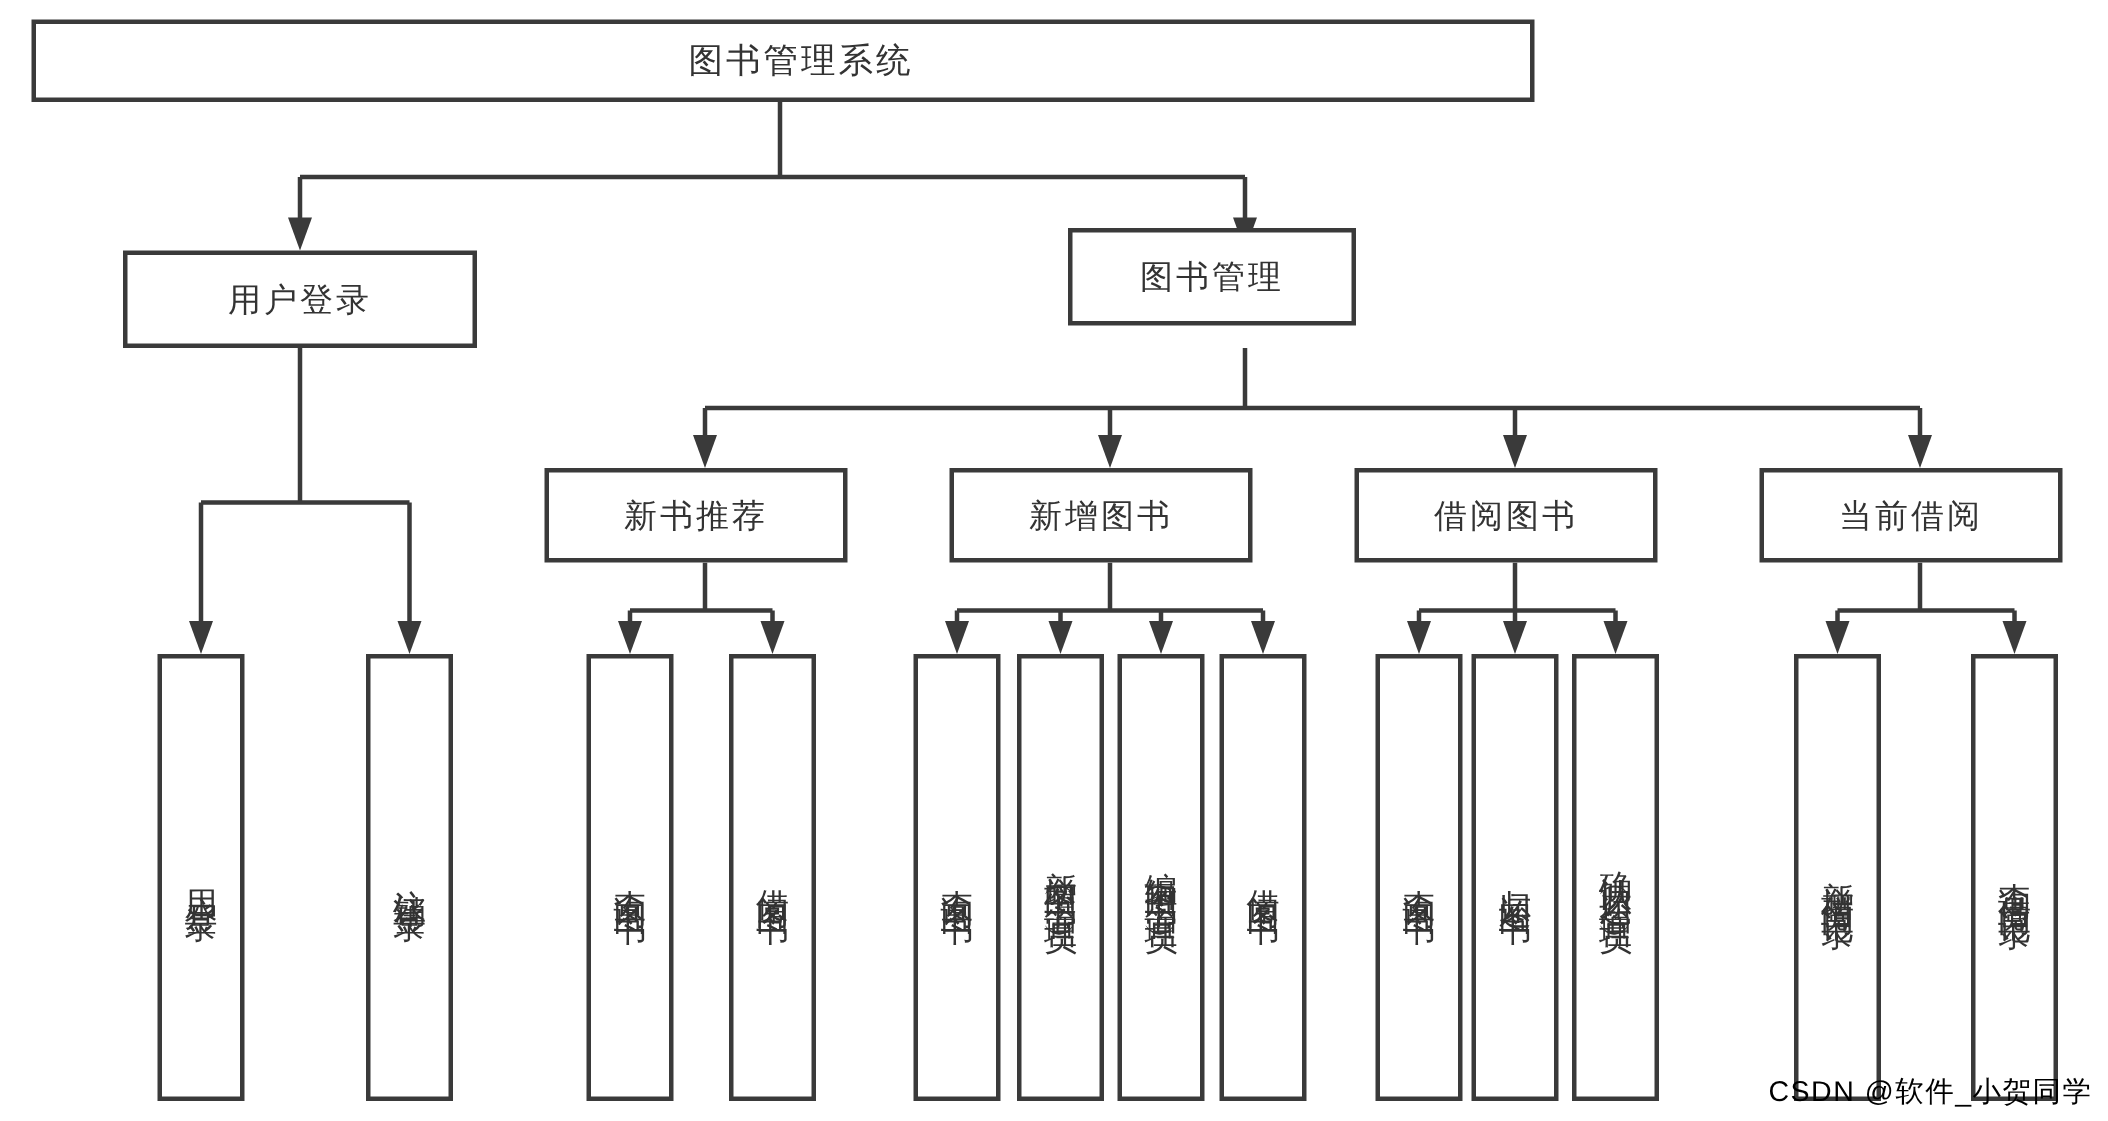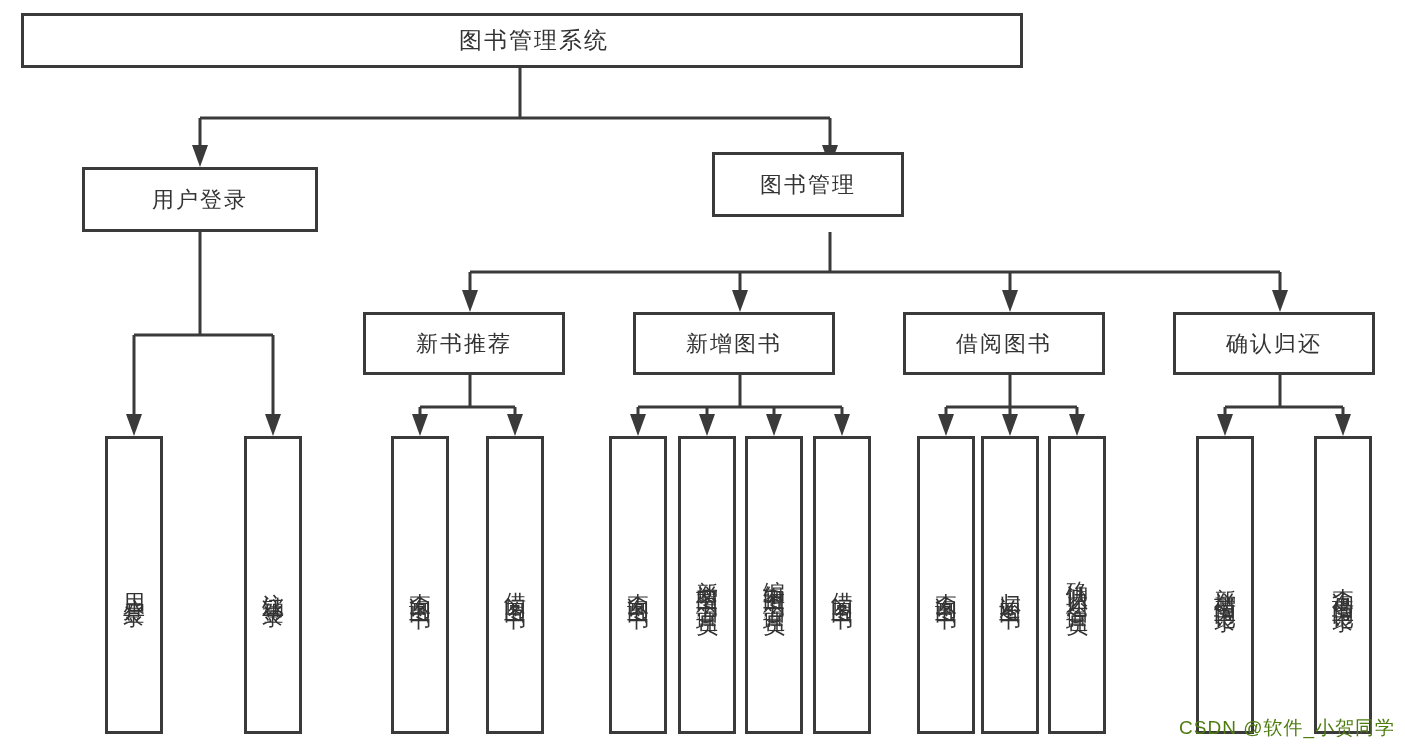--- a/index.html
+++ b/index.html
@@ -144,7 +144,7 @@
     <span class="h-label">借阅图书</span>
   </div>
   <div class="box n-l3 n-br">
-    <span class="h-label">确认归还</span>
+    <span class="h-label">当前借阅</span>
   </div>
 
   <div class="box leaf lf-1a">

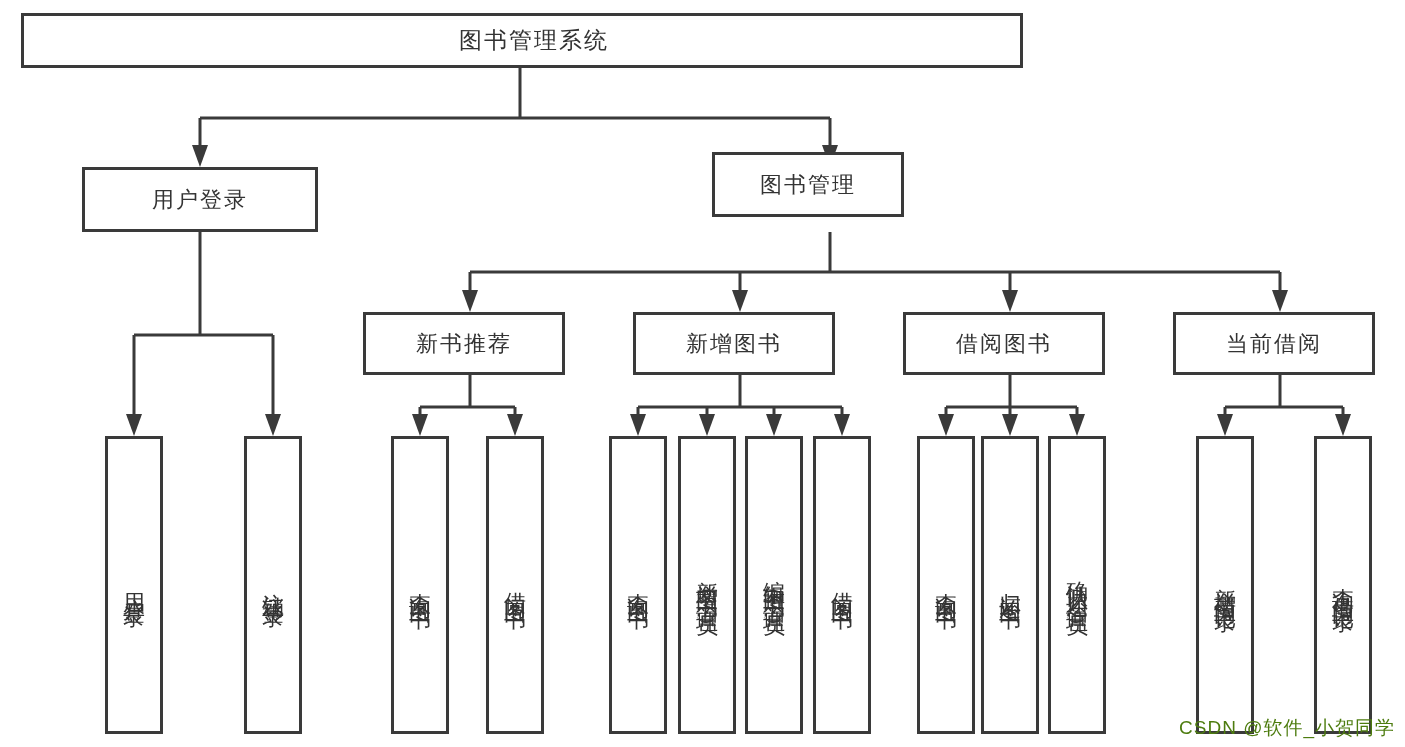--- a/index.html
+++ b/index.html
@@ -73,7 +73,7 @@
     bottom: 6px;
     font-size: 19px;
     letter-spacing: 1px;
-    color: #4d7c0f;
+    color: #000000;
     z-index: 3;
     white-space: nowrap;
   }

